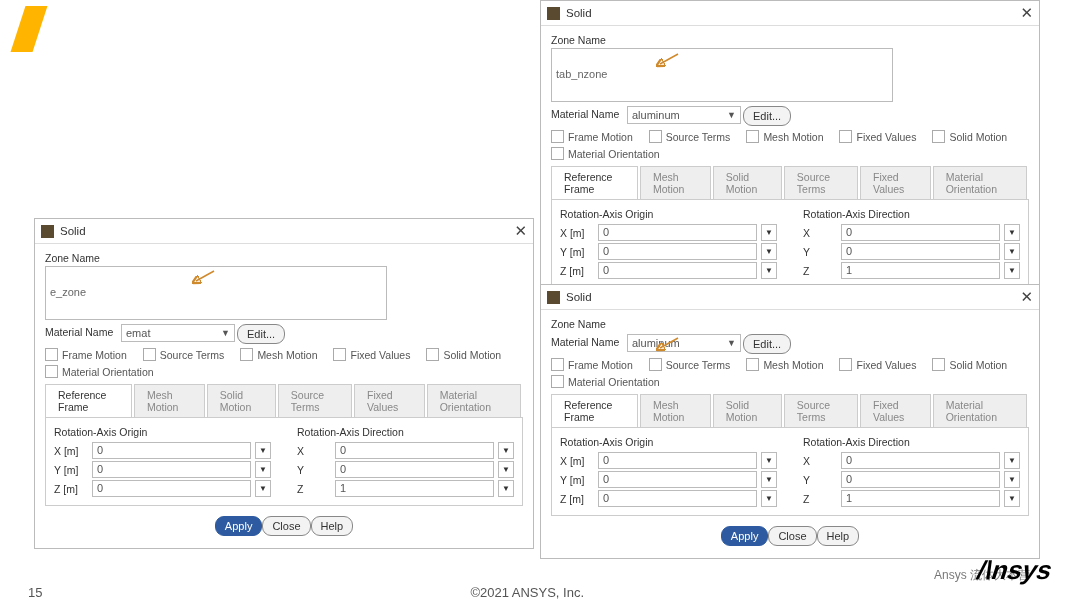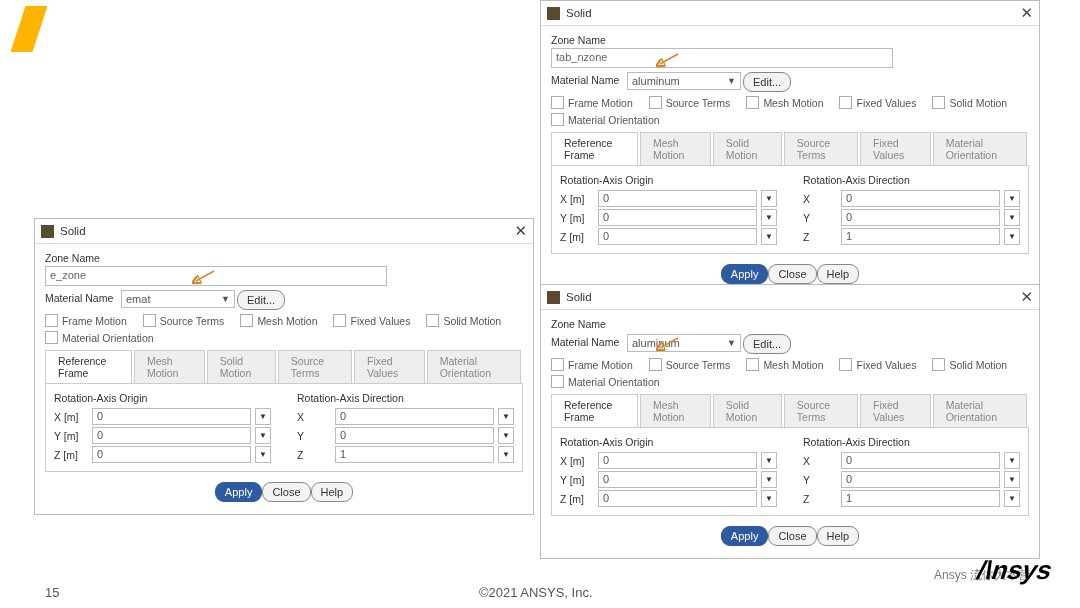--- a/index.html
+++ b/index.html
@@ -25,7 +25,7 @@
 .hdr .x{margin-left:auto;font-size:15px;cursor:pointer;color:#444}
 .body{padding:6px 10px 8px}
 .lbl{font-size:10.5px;color:#333;margin:2px 0 2px}
-.txt{display:block;width:332px;border:1px solid #bbb;background:#fff;color:#666;font-size:11px;padding:2px 4px;height:14px}
+.txt{display:block;width:332px;border:1px solid #bbb;background:#fff;color:#666;font-size:11px;padding:19px 4px;height:14px}
 .row{display:flex;align-items:flex-start;gap:2px;margin:4px 0}
 .sel{border:1px solid #bbb;background:#fff;width:104px;padding:2px 4px;font-size:11px;color:#555;display:flex;align-items:center}
 .sel .car{margin-left:auto;font-size:9px}

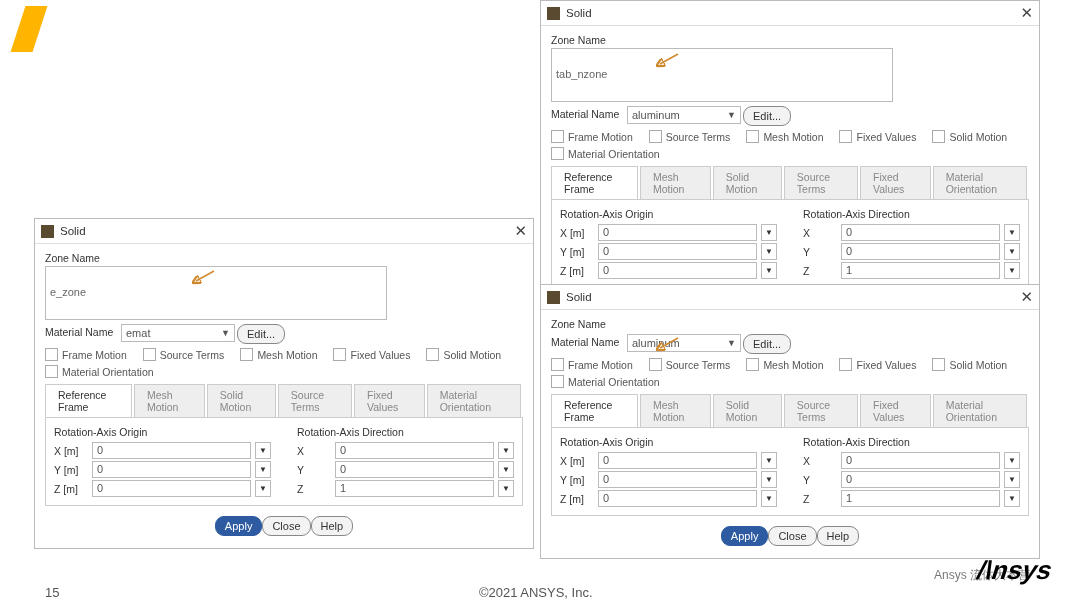--- a/index.html
+++ b/index.html
@@ -9,7 +9,7 @@
 .title .cn{font-size:34px}
 .bullet{position:absolute;left:84px;top:104px;font-size:22px;color:#444}
 .bullet::before{content:"• ";font-size:24px}
-.footer{position:absolute;left:17px;right:0;bottom:8px;display:flex;justify-content:space-between;align-items:center;padding:0 28px;font-size:13px;color:#555}
+.footer{position:absolute;left:0;right:0;bottom:8px;display:flex;justify-content:space-between;align-items:center;padding:0 28px;font-size:13px;color:#555}
 .footer .c{flex:1;text-align:center}
 .water{position:absolute;right:50px;bottom:24px;font-size:12px;color:rgba(0,0,0,.55)}
 .logo{position:absolute;right:28px;bottom:22px;font-size:26px;font-weight:700;color:#000}

